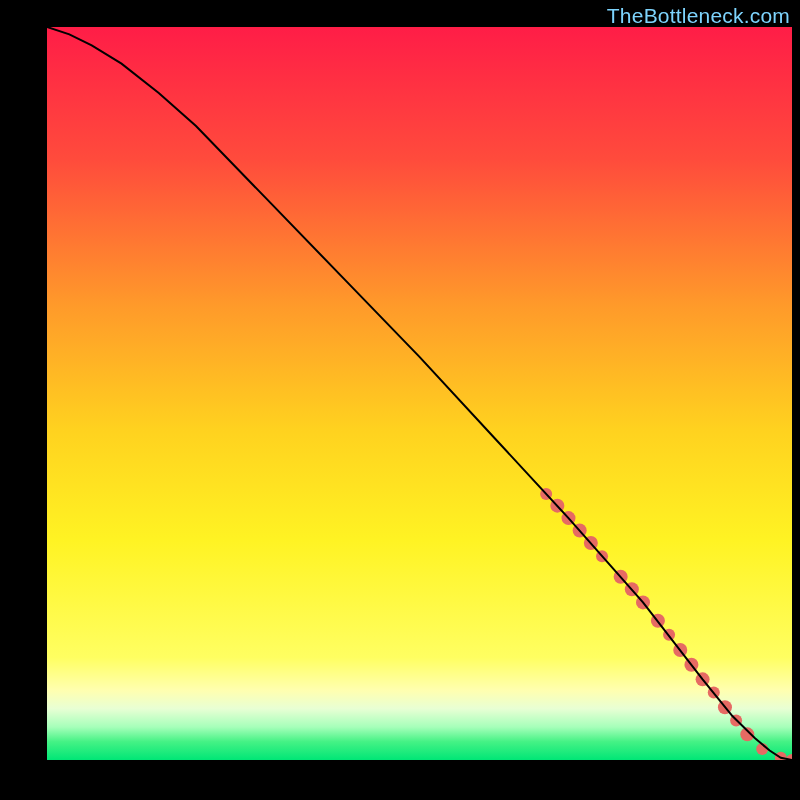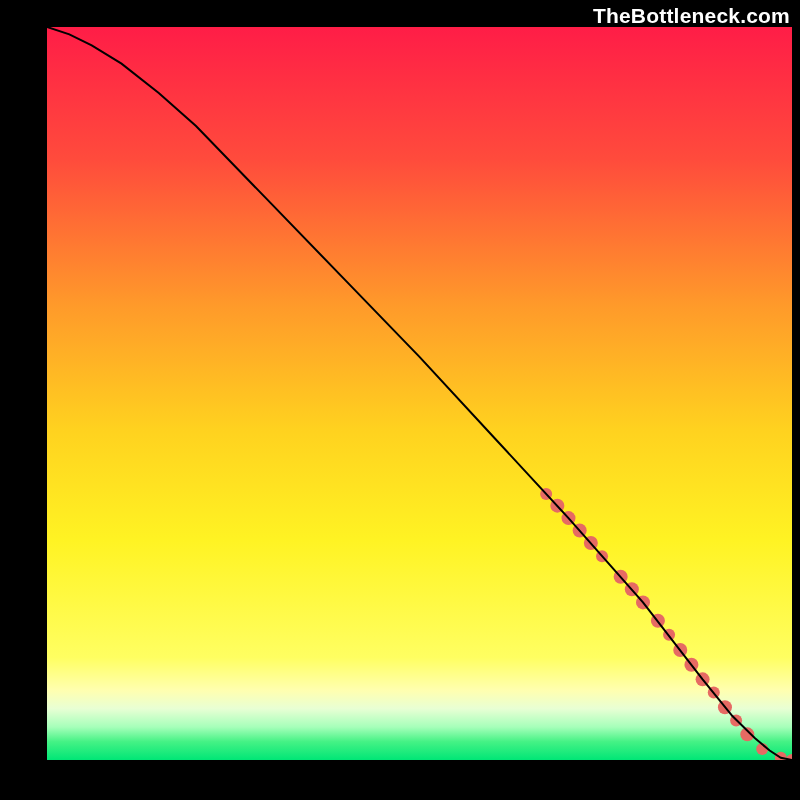--- a/index.html
+++ b/index.html
@@ -33,9 +33,9 @@
     position: absolute;
     top: 4px;
     right: 10px;
-    color: #ffffff;
+    color: #7dd3fc;
     font-size: 21px;
-    font-weight: 700;
+    font-weight: 400;
     letter-spacing: 0.2px;
     user-select: none;
   }

